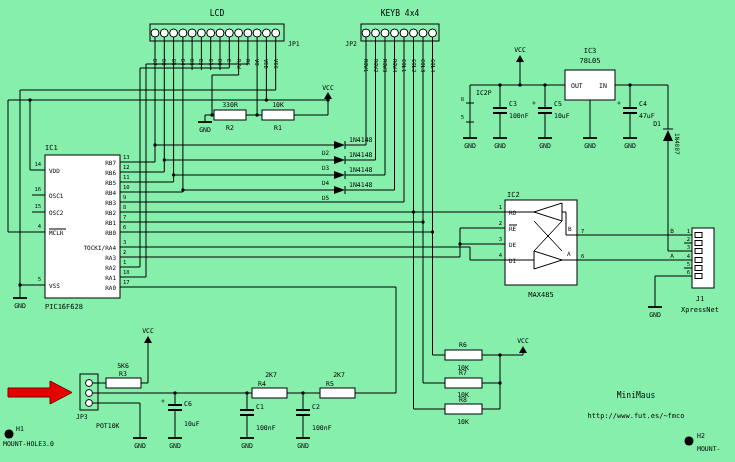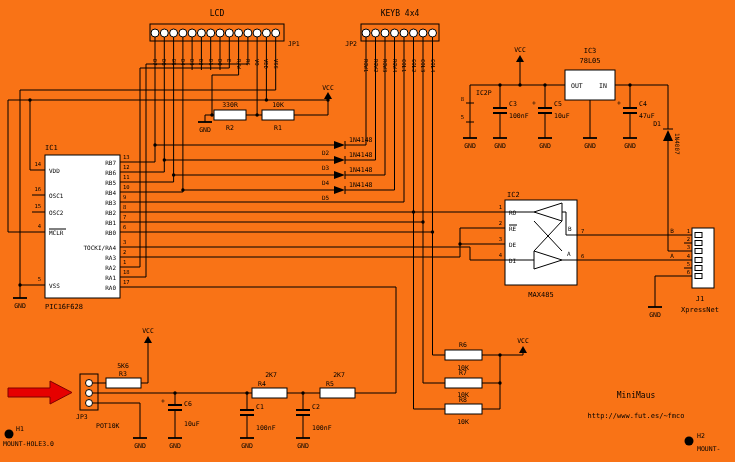--- a/index.html
+++ b/index.html
@@ -3,7 +3,7 @@
 <meta charset="utf-8">
 <style>
   html,body{margin:0;padding:0;background:#f0f0f0}
-  .sheet{width:735px;height:462px;background:#f97316;position:relative;overflow:hidden}
+  .sheet{width:735px;height:462px;background:#86efac;position:relative;overflow:hidden}
   svg{display:block}
   text{font-family:"DejaVu Sans Mono","Liberation Mono",monospace;fill:#000}
   .t5{font-size:5.5px}

